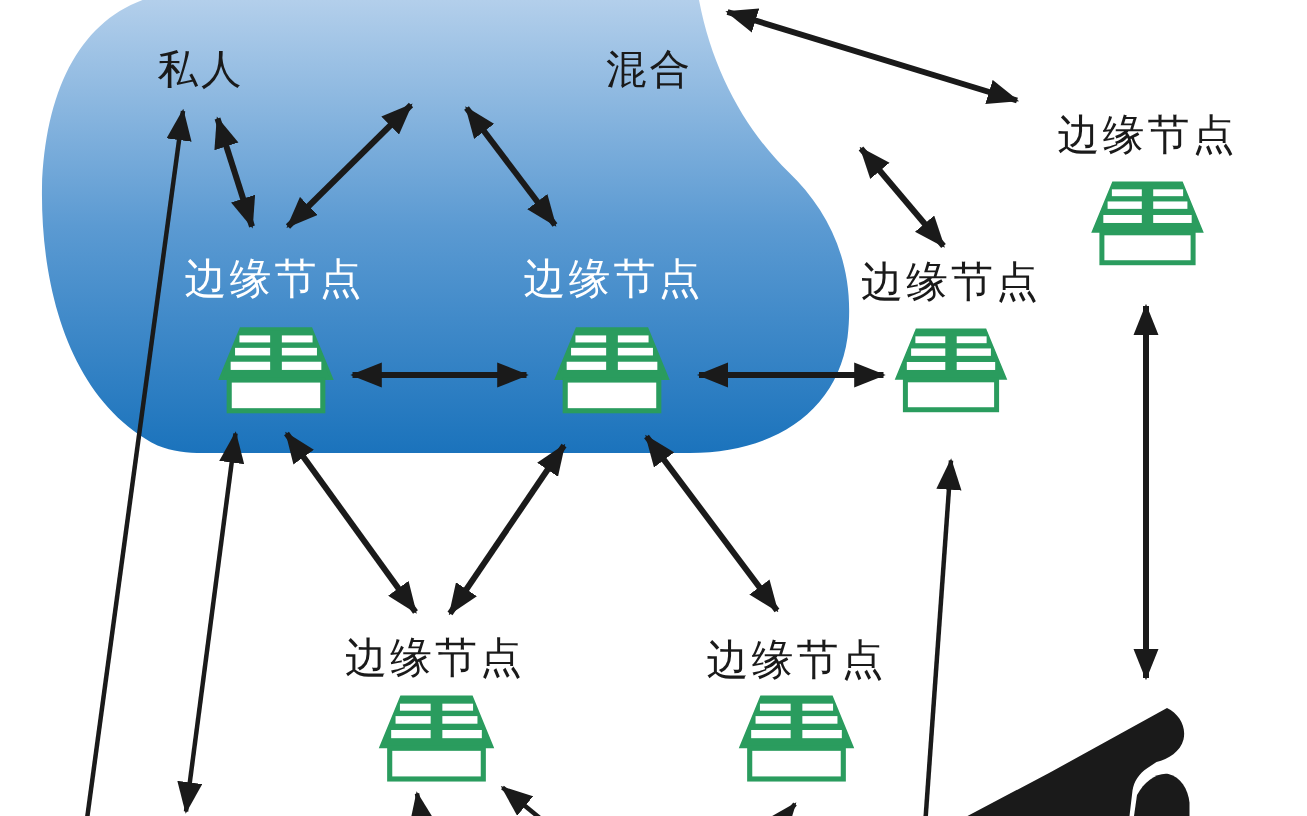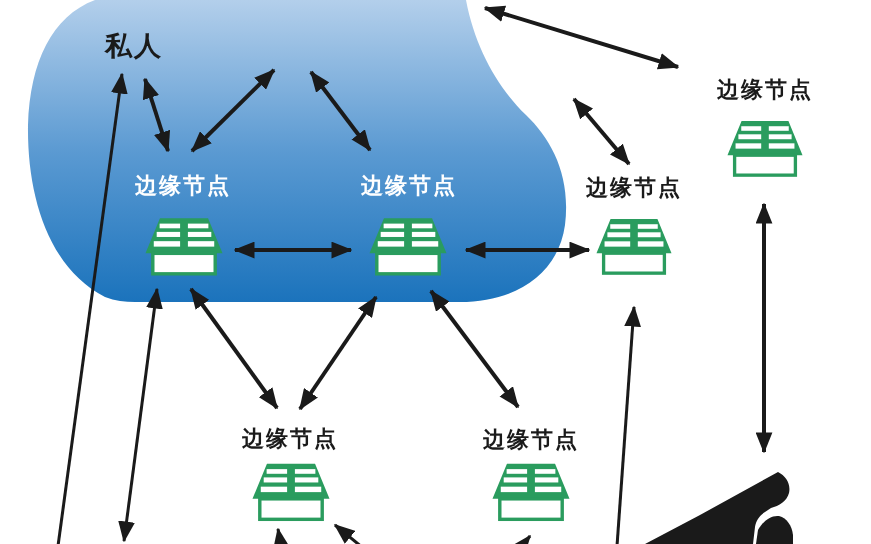--- a/index.html
+++ b/index.html
@@ -16,7 +16,6 @@
     position:absolute;transform:translate(-50%,-50%);
     white-space:nowrap;letter-spacing:2px;color:var(--ink);
     font-family:"DejaVu Serif","Liberation Serif",serif;
-    font-weight:bold;
   }
   .lbl.top{font-size:27px;}
   .lbl.node{font-size:22px;}

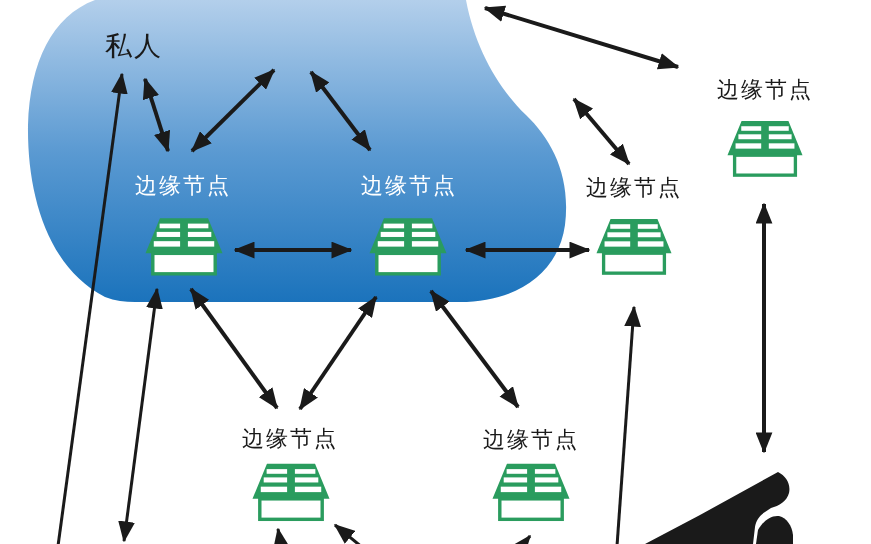--- a/index.html
+++ b/index.html
@@ -124,6 +124,7 @@
   </svg>
 
   <div class="lbl top" style="left:134px;top:46px">私人</div>
+  <div class="lbl top" style="left:433px;top:46px">混合</div>
 
   <div class="lbl node light" style="left:183px;top:186px">边缘节点</div>
   <div class="lbl node light" style="left:409px;top:186px">边缘节点</div>

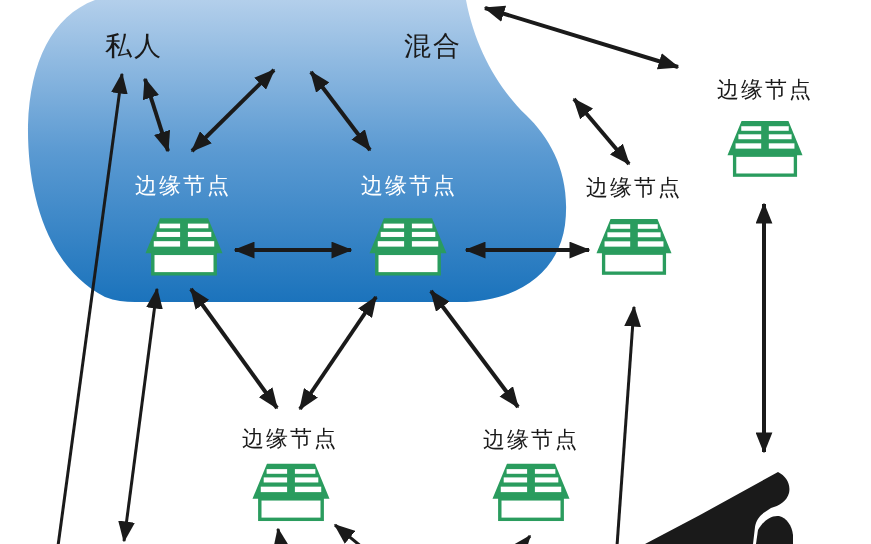--- a/index.html
+++ b/index.html
@@ -18,7 +18,7 @@
     font-family:"DejaVu Serif","Liberation Serif",serif;
   }
   .lbl.top{font-size:27px;}
-  .lbl.node{font-size:22px;}
+  .lbl.node{font-size:28px;}
   .lbl.light{color:var(--label-light);}
   .arrow{stroke:var(--ink);fill:none;}
   .ah{fill:var(--ink);}

